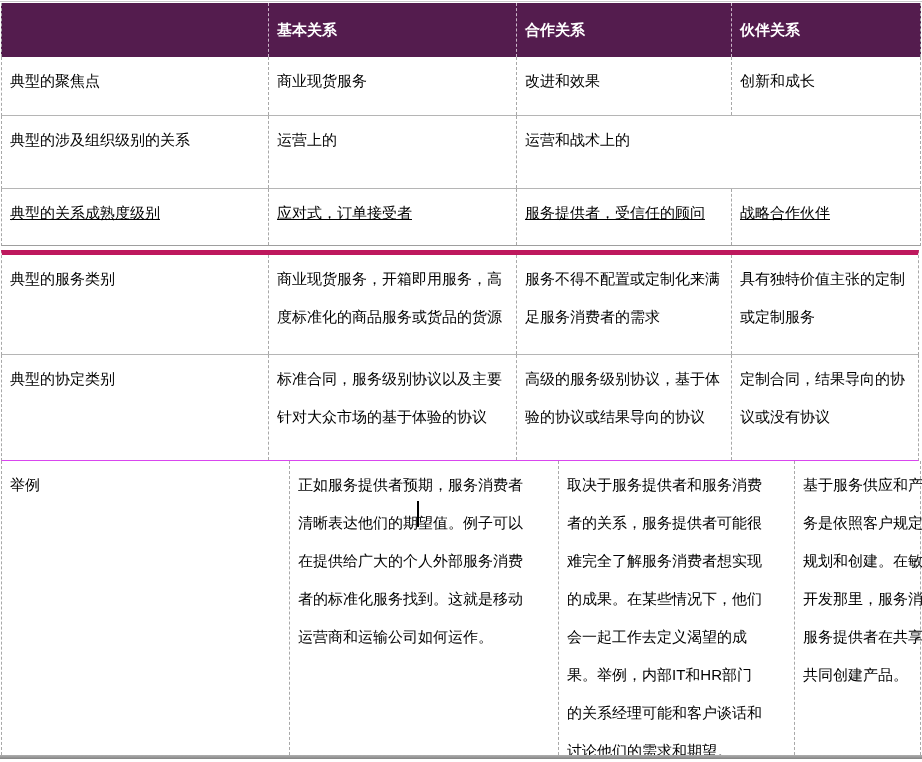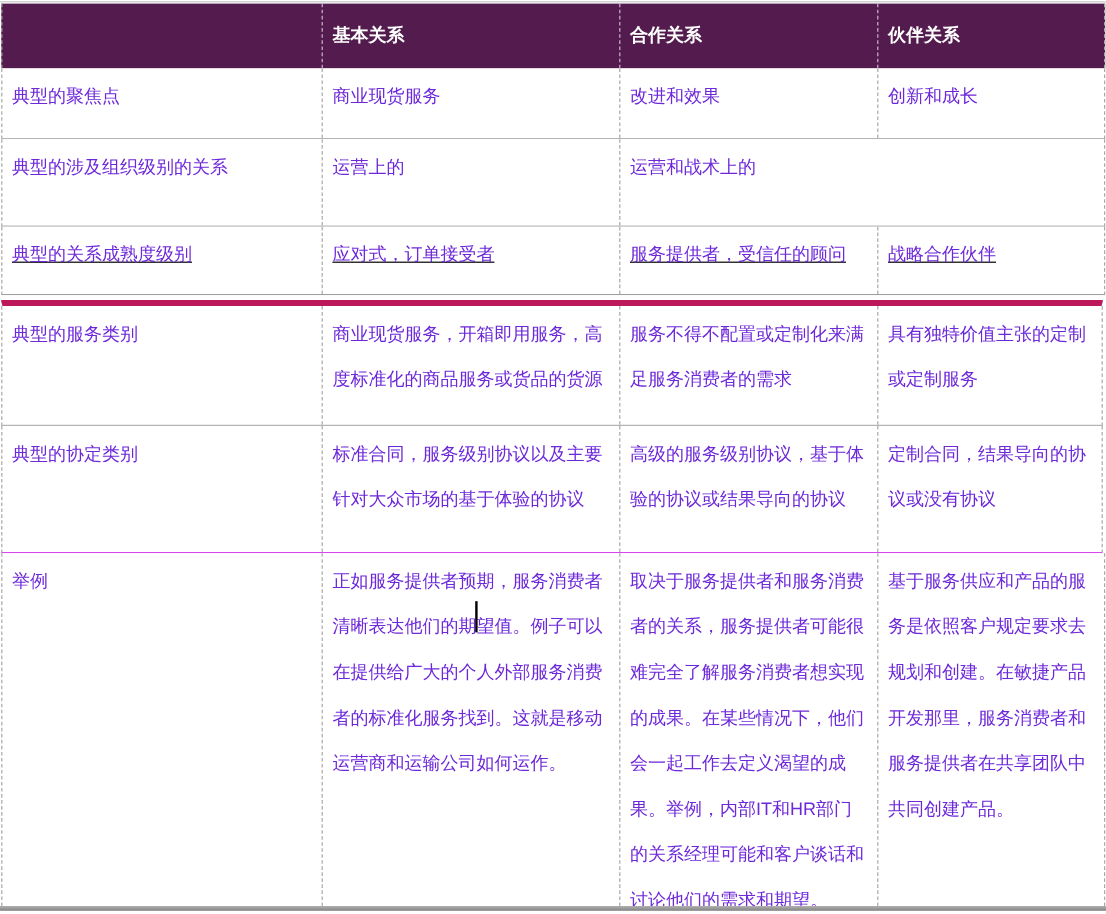--- a/index.html
+++ b/index.html
@@ -41,7 +41,7 @@
     padding: 5px 7px 0 8px;
     font-size: 15px;
     line-height: 38px;
-    color: #6d28d9;
+    color: #000000;
     letter-spacing: 0;
     word-break: break-all;
     overflow: hidden;

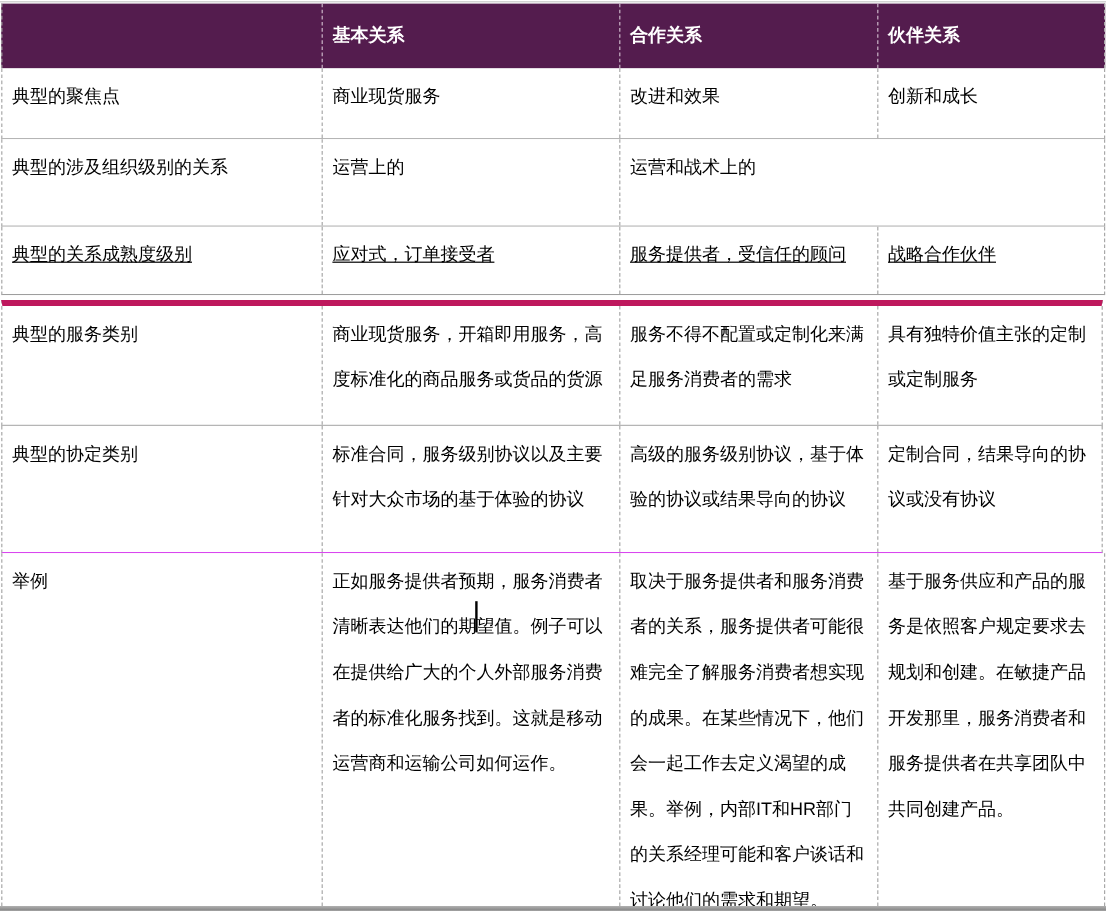--- a/index.html
+++ b/index.html
@@ -73,7 +73,7 @@
   }
   .row.r3 { height: 105px; border-top: 5px solid #be185d; border-bottom: 1px solid #b5b5b5; box-sizing: border-box; }
   .row.r4 { height: 106px; border-bottom: 1px solid #d946ef; box-sizing: border-box; }
-  .row.r5 { height: 294px; }
+  .row.r5 { height: 294px; gap: 21px; }
   .bottomline {
     width: 922px;
     height: 4px;

